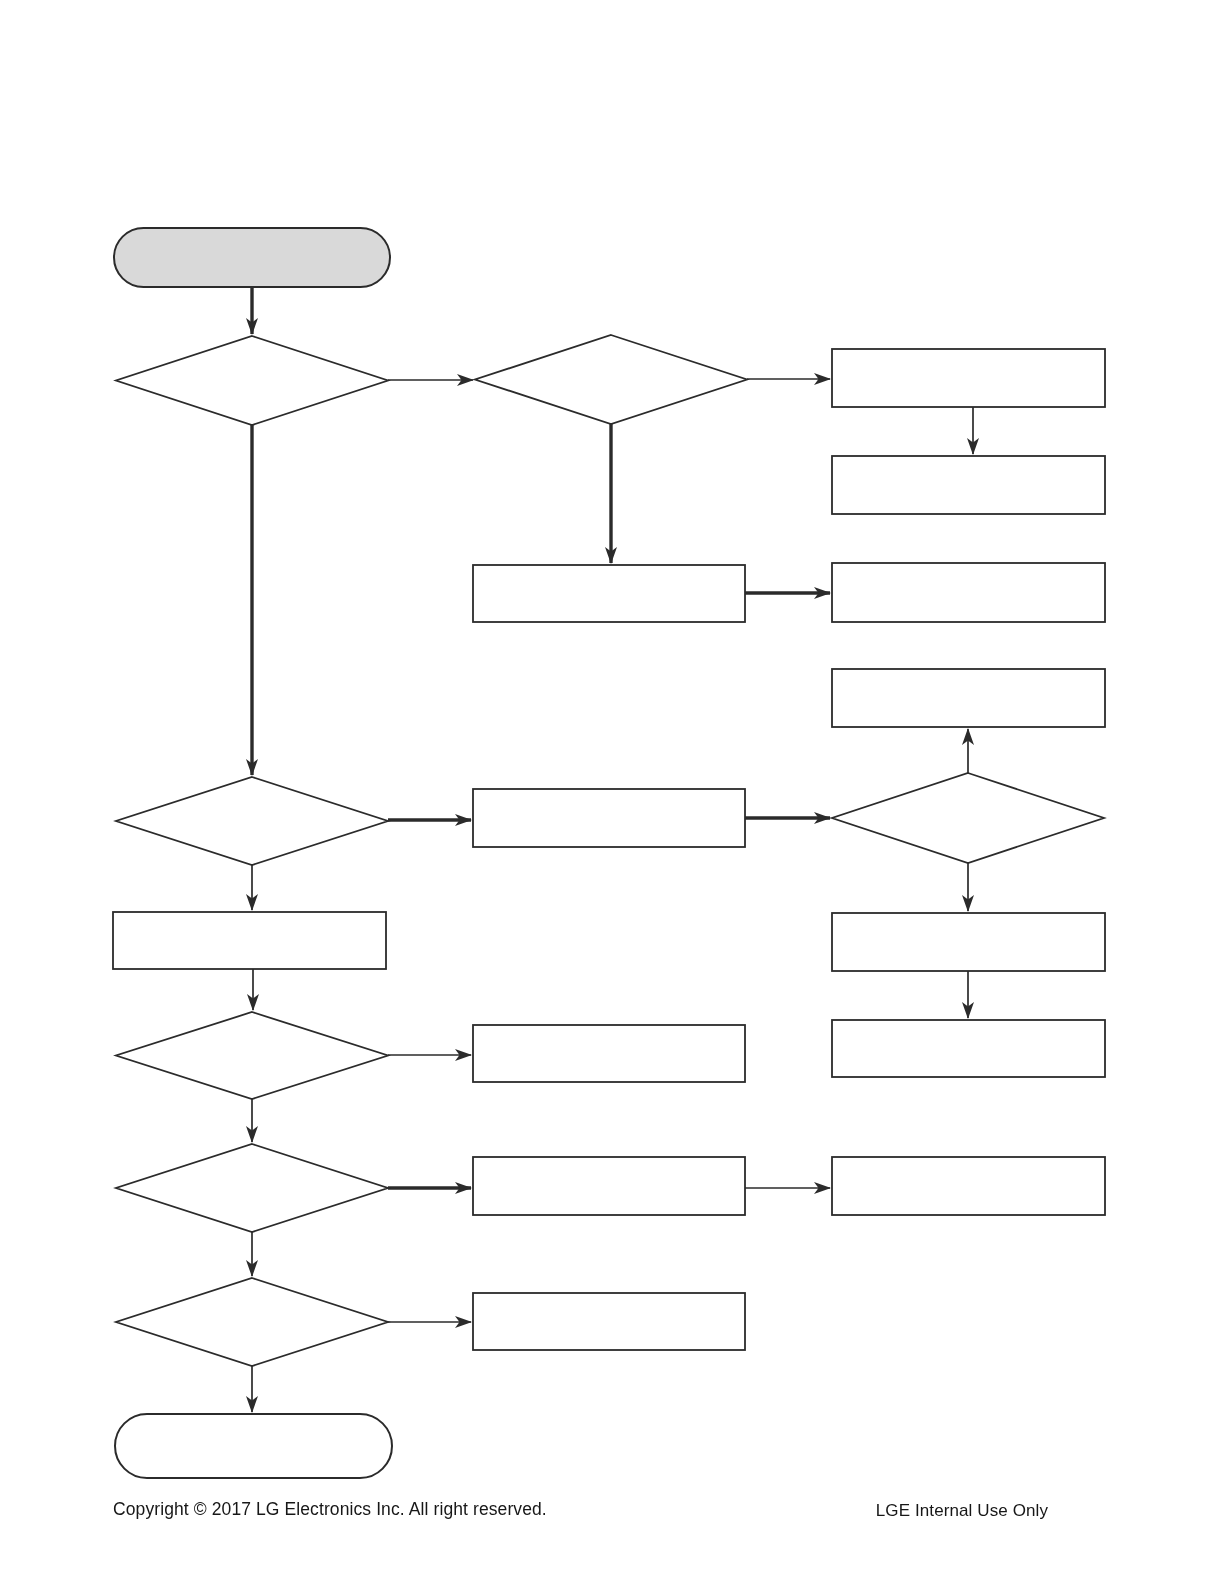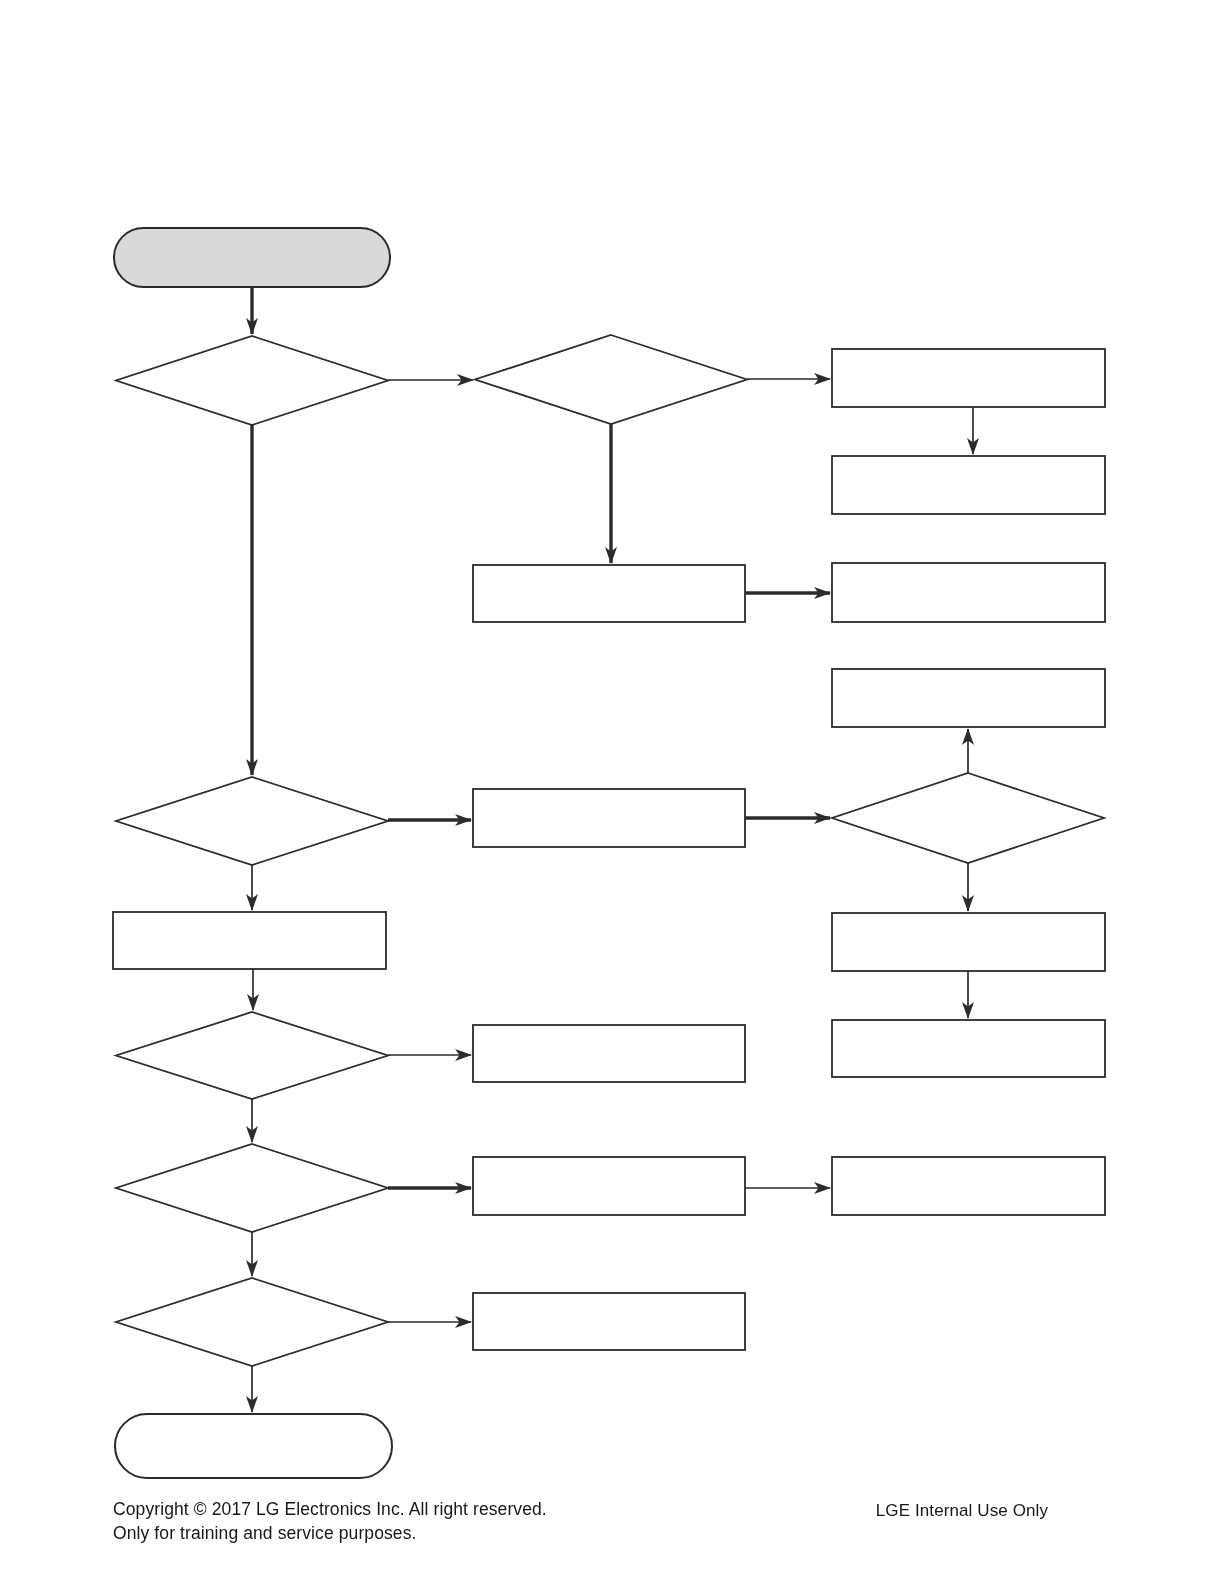--- a/index.html
+++ b/index.html
@@ -105,7 +105,6 @@
 
   <div class="footer-left">
     <div>Copyright © 2017 LG Electronics Inc. All right reserved.</div>
-    <div>Only for training and service purposes.</div>
   </div>
 
   <div class="footer-right">LGE Internal Use Only</div>

